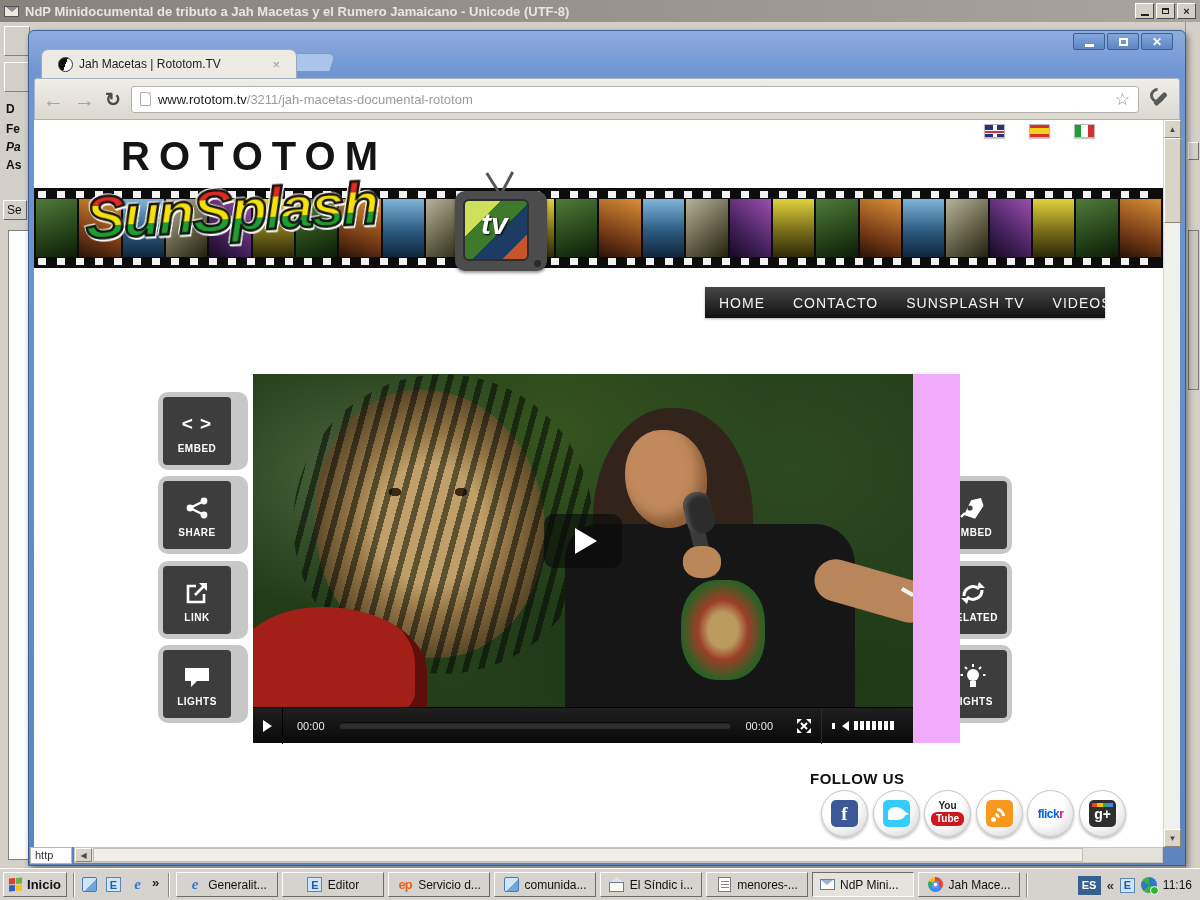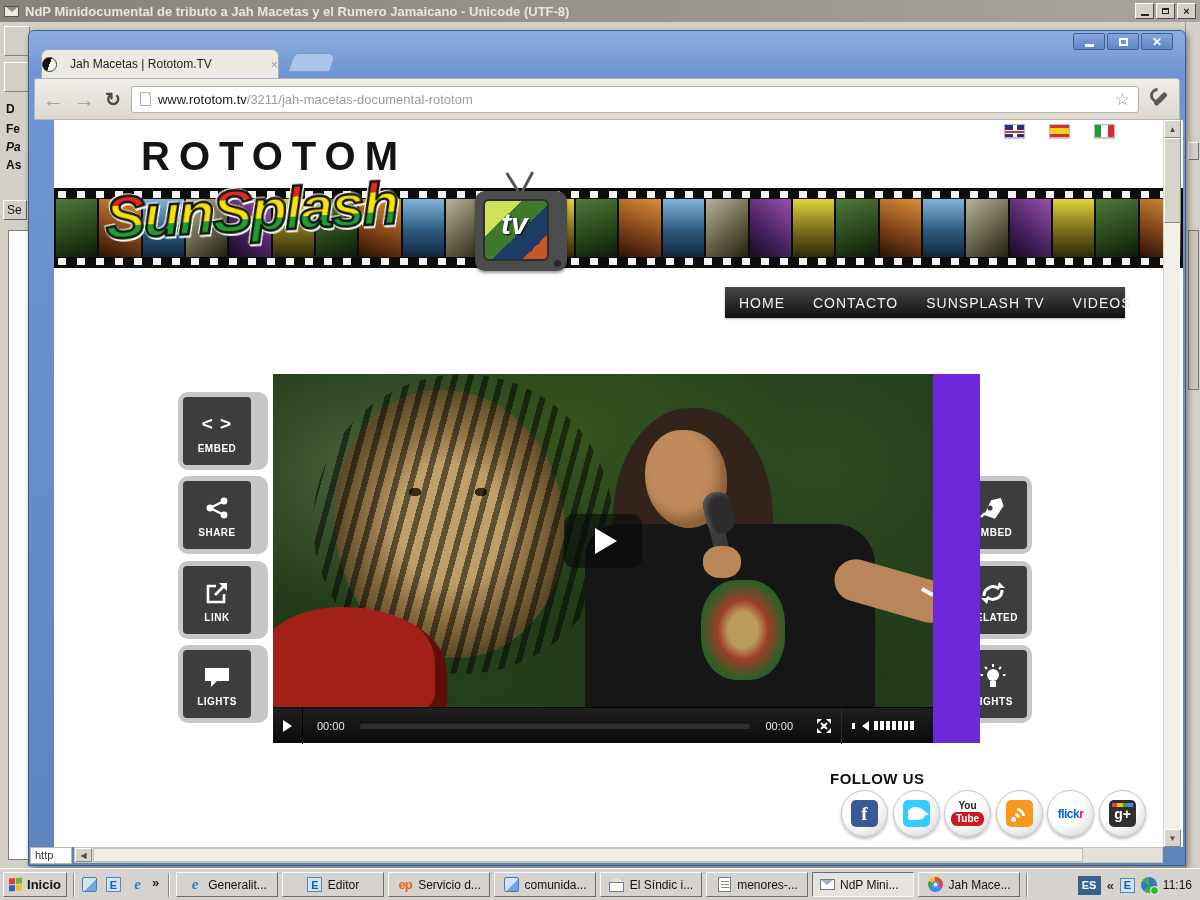--- a/index.html
+++ b/index.html
@@ -35,9 +35,9 @@
   .browser { position:absolute; left:28px; top:30px; width:1158px; height:836px;
     background:linear-gradient(180deg,#8fadde 0,#6f96d2 40px,#5d84bd 100%);
     border:1px solid #3b5e94; border-radius:6px 6px 0 0; box-shadow:2px 3px 6px rgba(0,0,0,.45); }
-  .tab { position:absolute; left:12px; top:18px; width:238px; height:29px; background:#edeae4;
+  .tab { position:absolute; left:12px; top:18px; width:256px; height:29px; background:#edeae4;
     border:1px solid #9aa7bd; border-bottom:none; border-radius:7px 7px 0 0;
-    display:flex; align-items:center; padding:0 0; gap:13px; z-index:3; }
+    display:flex; align-items:center; padding:0 16px; gap:6px; z-index:3; }
   .favicon { width:15px; height:15px; border-radius:50%;
     background:conic-gradient(from 200deg,#111 0 180deg,#fdfdfd 180deg 360deg); border:1px solid #333; }
   .tab-title { font-size:12px; color:#222; flex:1; white-space:nowrap; overflow:hidden; }

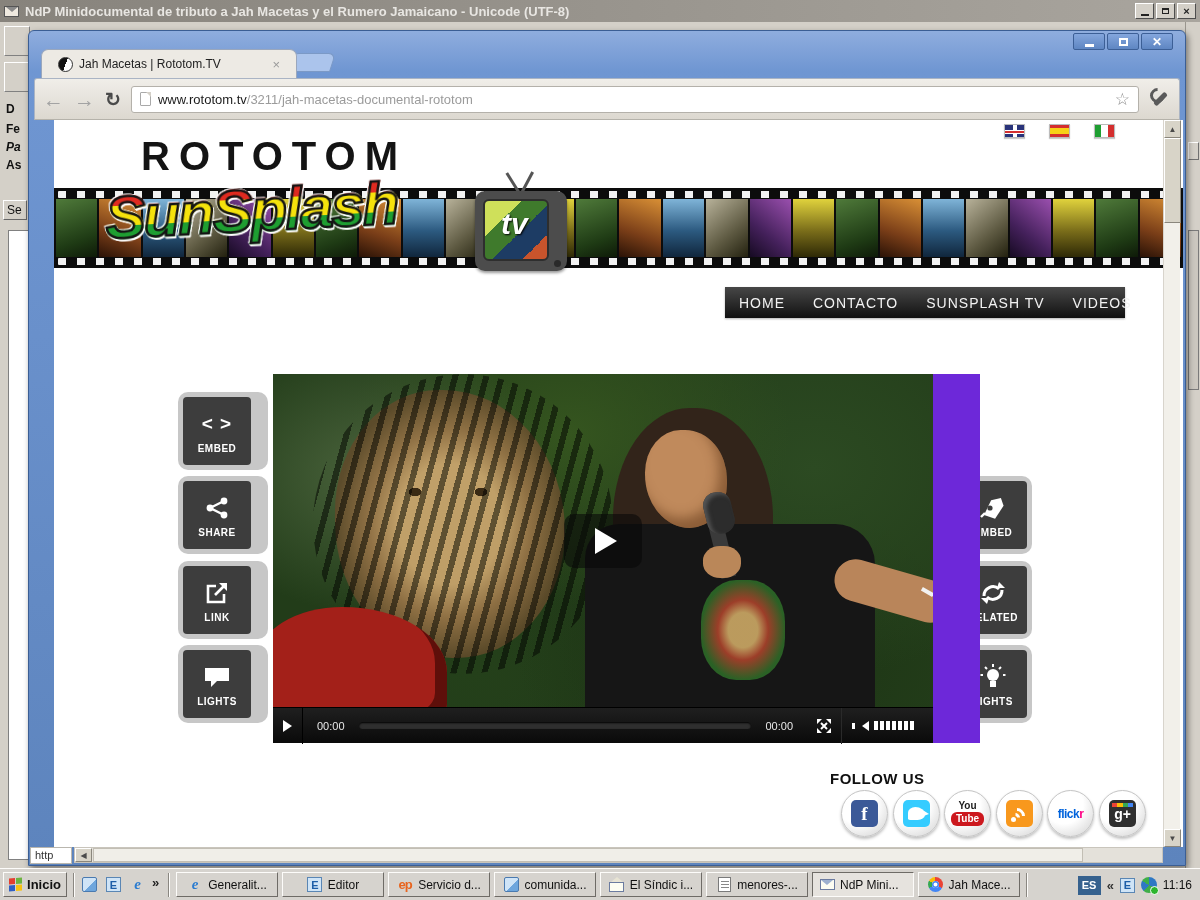--- a/index.html
+++ b/index.html
@@ -68,7 +68,7 @@
   .wrench::before { content:""; position:absolute; left:9px; top:3px; width:5px; height:16px; background:#5a5a5a; transform:rotate(45deg); border-radius:2px; }
   .wrench::after { content:""; position:absolute; left:1px; top:0; width:9px; height:9px; border:3px solid #5a5a5a; border-radius:50%; border-top-color:transparent; transform:rotate(45deg); }
 
-  .content { position:absolute; left:5px; top:89px; width:1129px; height:727px; background:#fff; overflow:hidden;margin-left:20px; }
+  .content { position:absolute; left:5px; top:89px; width:1129px; height:727px; background:#fff; overflow:hidden; }
 
   
   .vscroll { position:absolute; left:1134px; top:89px; width:17px; height:727px; background:#f2f0ea; border-left:1px solid #d8d4cc; }

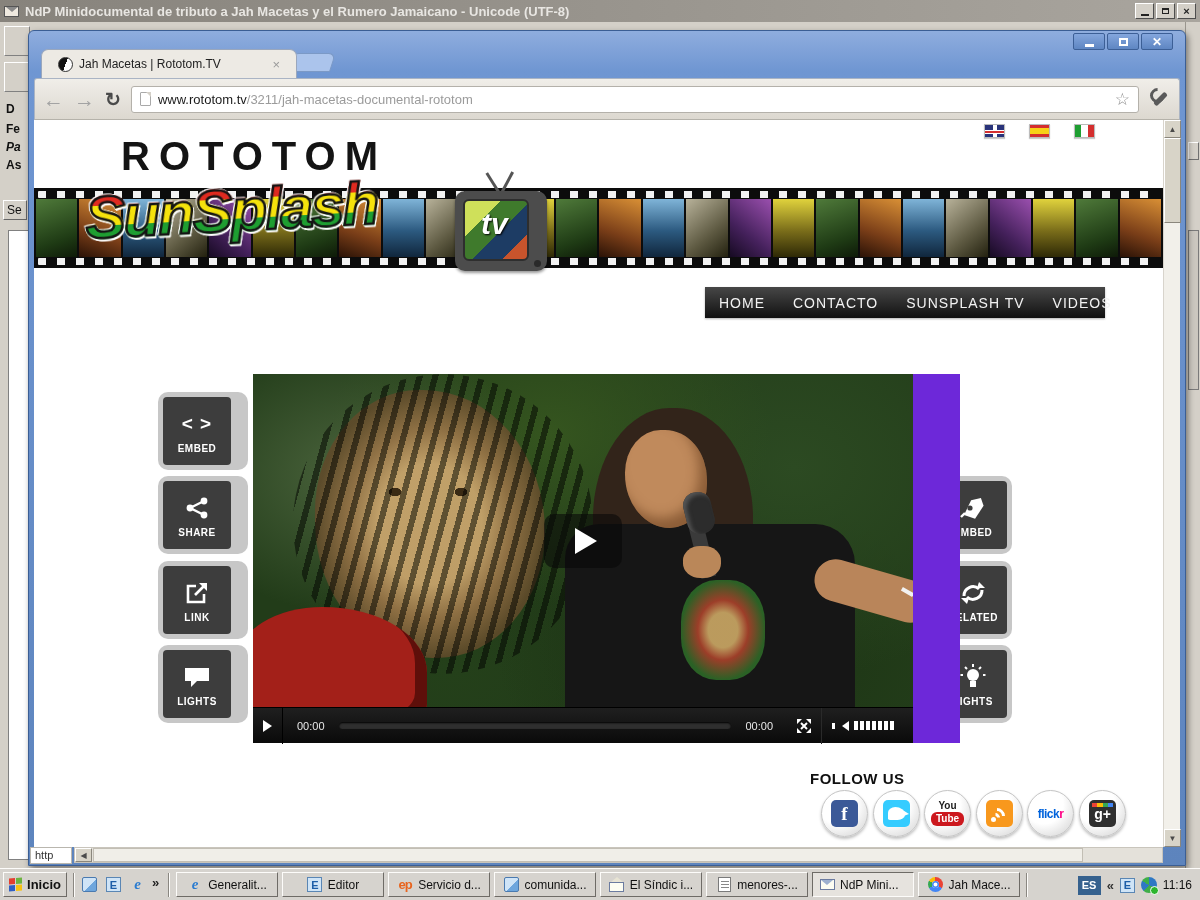--- a/index.html
+++ b/index.html
@@ -126,7 +126,7 @@
   .nav-item { color:#f2f2f2; font-size:14px; letter-spacing:1px; padding:0 14px; white-space:nowrap; }
 
   
-  .video { position:absolute; left:219px; top:254px; width:707px; height:369px; background:#6d28d9; z-index:4; }
+  .video { position:absolute; left:219px; top:254px; width:707px; height:369px; background:#f0abfc; z-index:4; }
   .scene { position:absolute; left:0; top:0; width:660px; height:333px; overflow:hidden; background:#223c19;
     background-image:radial-gradient(180px 140px at 15% 30%,#4a633c,transparent),
       radial-gradient(220px 170px at 45% 18%,#35551f,transparent),

